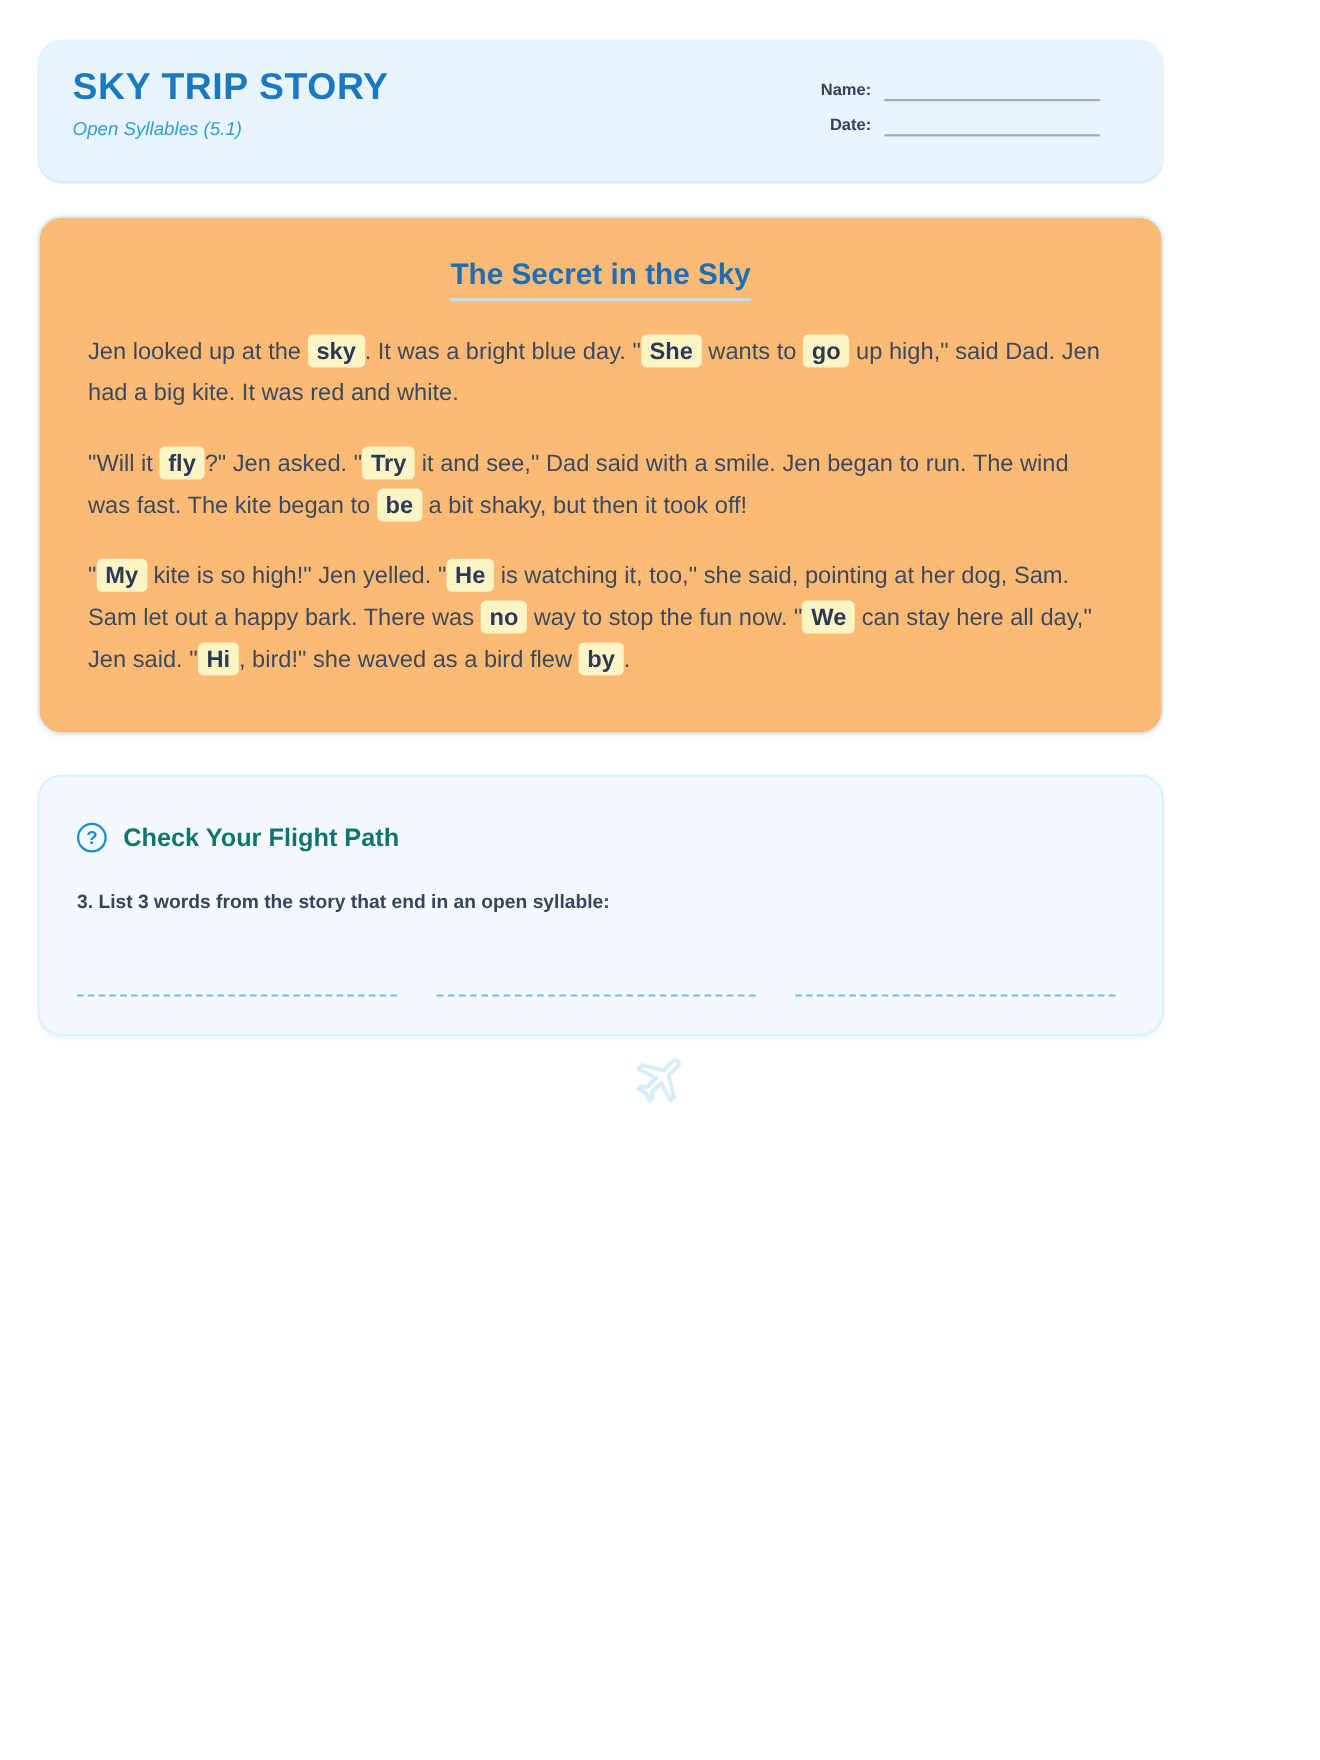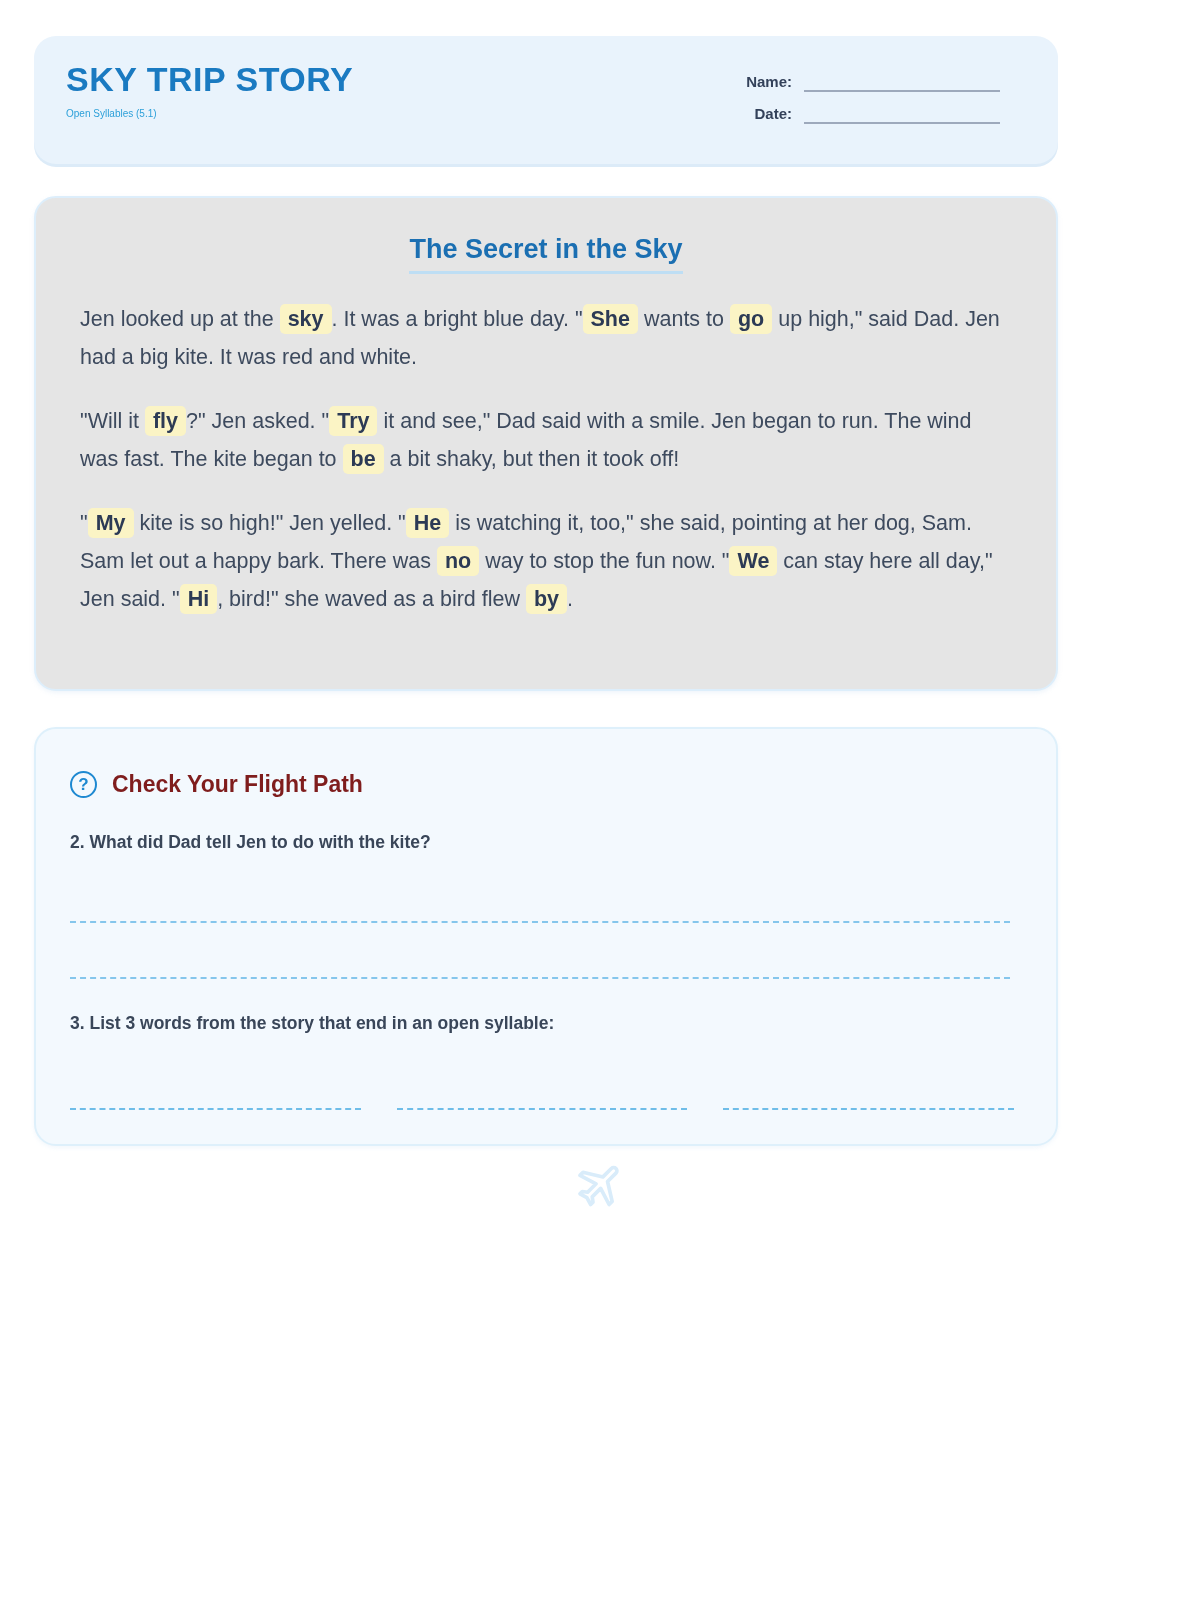--- a/index.html
+++ b/index.html
@@ -30,7 +30,8 @@
   }
   .header-subtitle {
     margin-top: 9px;
-    font-size: 10px;
+    font-size: 17px;
+    font-style: italic;
     color: #2da0d9;
   }
   .namedate { padding-top: 12px; }

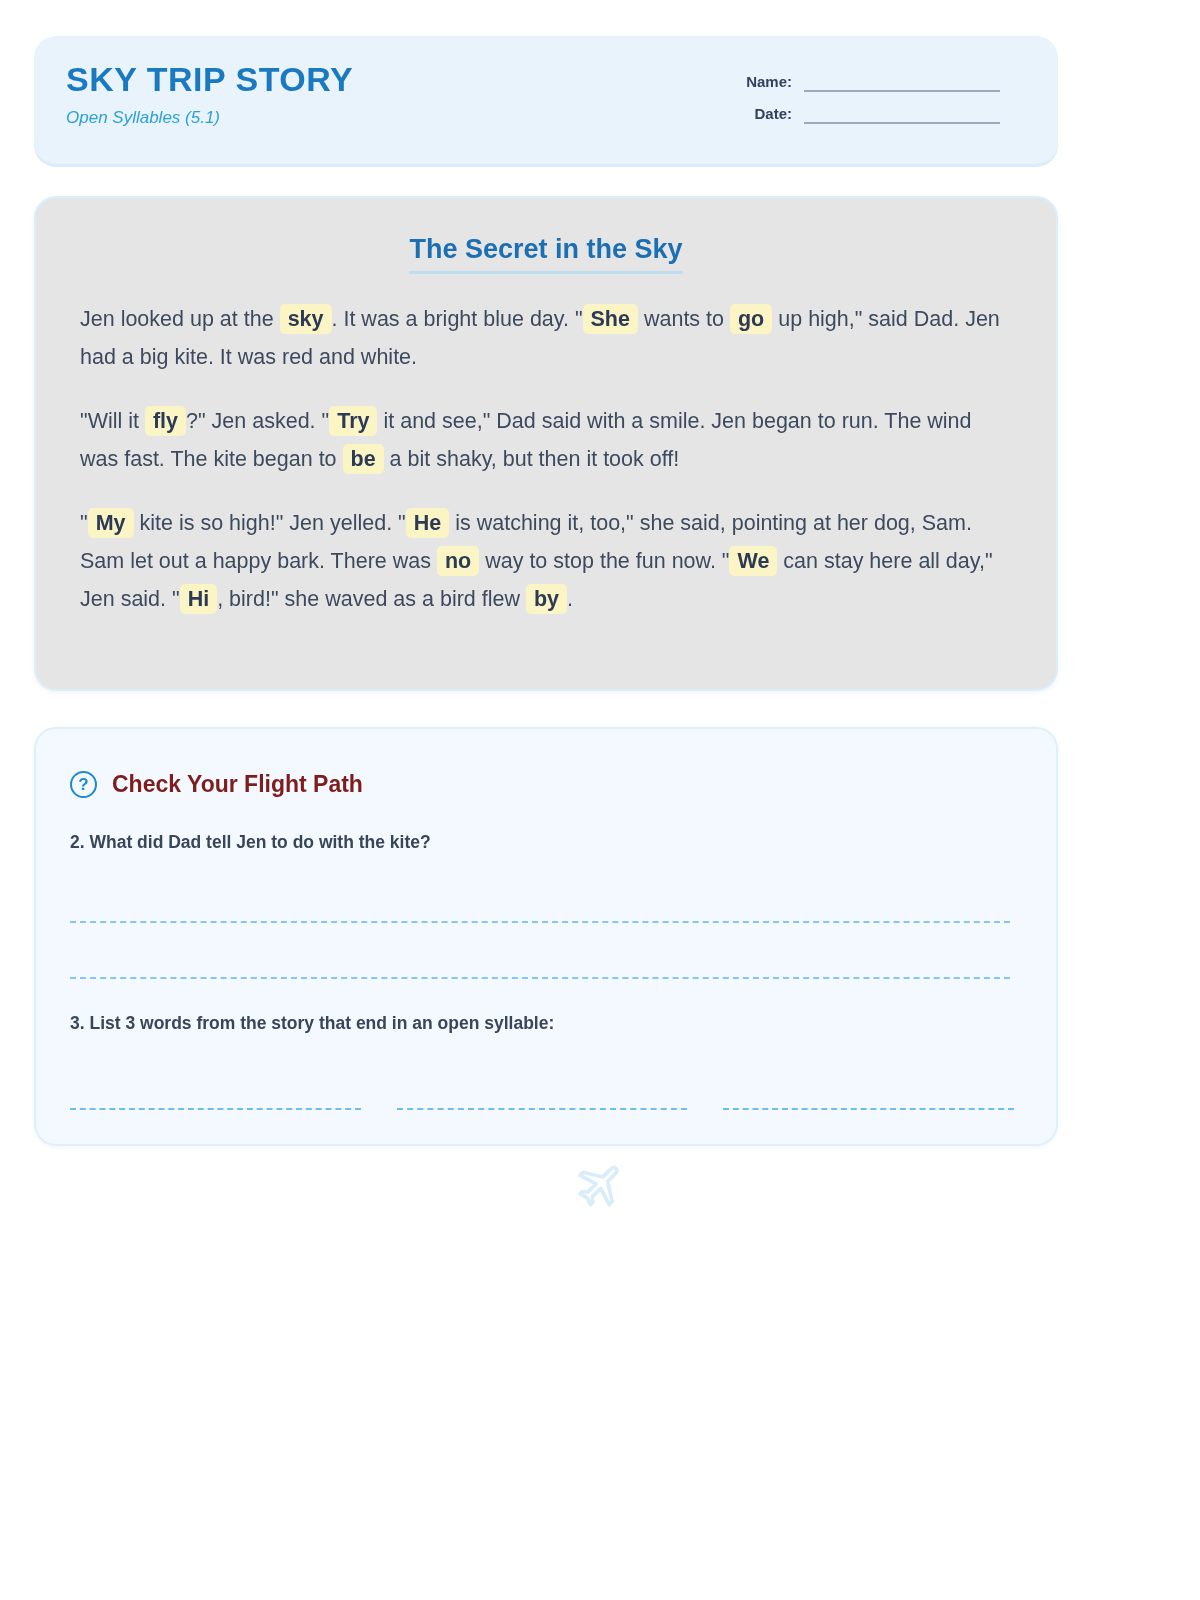--- a/index.html
+++ b/index.html
@@ -54,10 +54,10 @@
   
   .story-card {
     margin-top: 32px;
-    background: #e5e5e5;
+    background: #fdba74;
     border: 2px solid #ddeefb;
     border-radius: 22px;
-    padding: 36px 44px 71px 44px;
+    padding: 36px 44px 48px 44px;
     box-shadow: 0 2px 4px rgba(190, 215, 240, 0.25);
   }
   .story-title-wrap { text-align: center; }

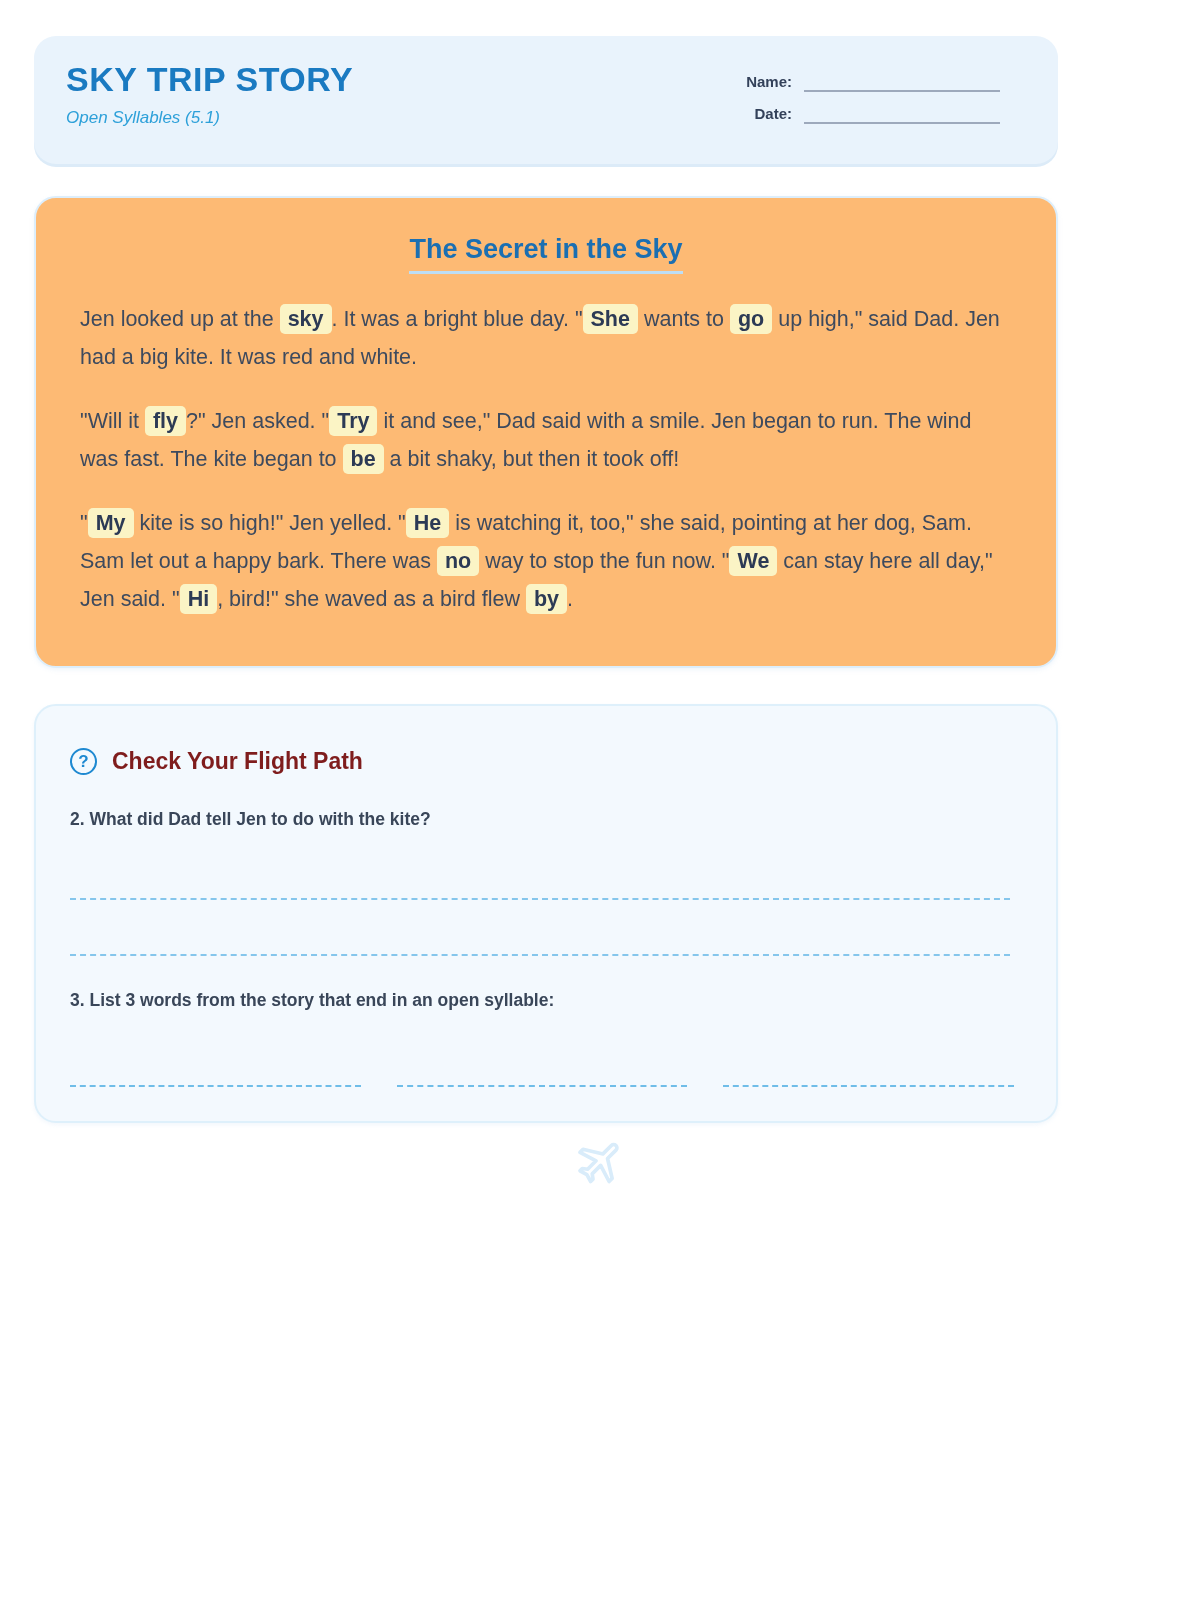--- a/index.html
+++ b/index.html
@@ -107,7 +107,7 @@
     margin-left: 15px;
     font-size: 23px;
     font-weight: 800;
-    color: #7f1d1d;
+    color: #0f766e;
   }
   .question-block { margin-top: 34px; }
   .q-label {

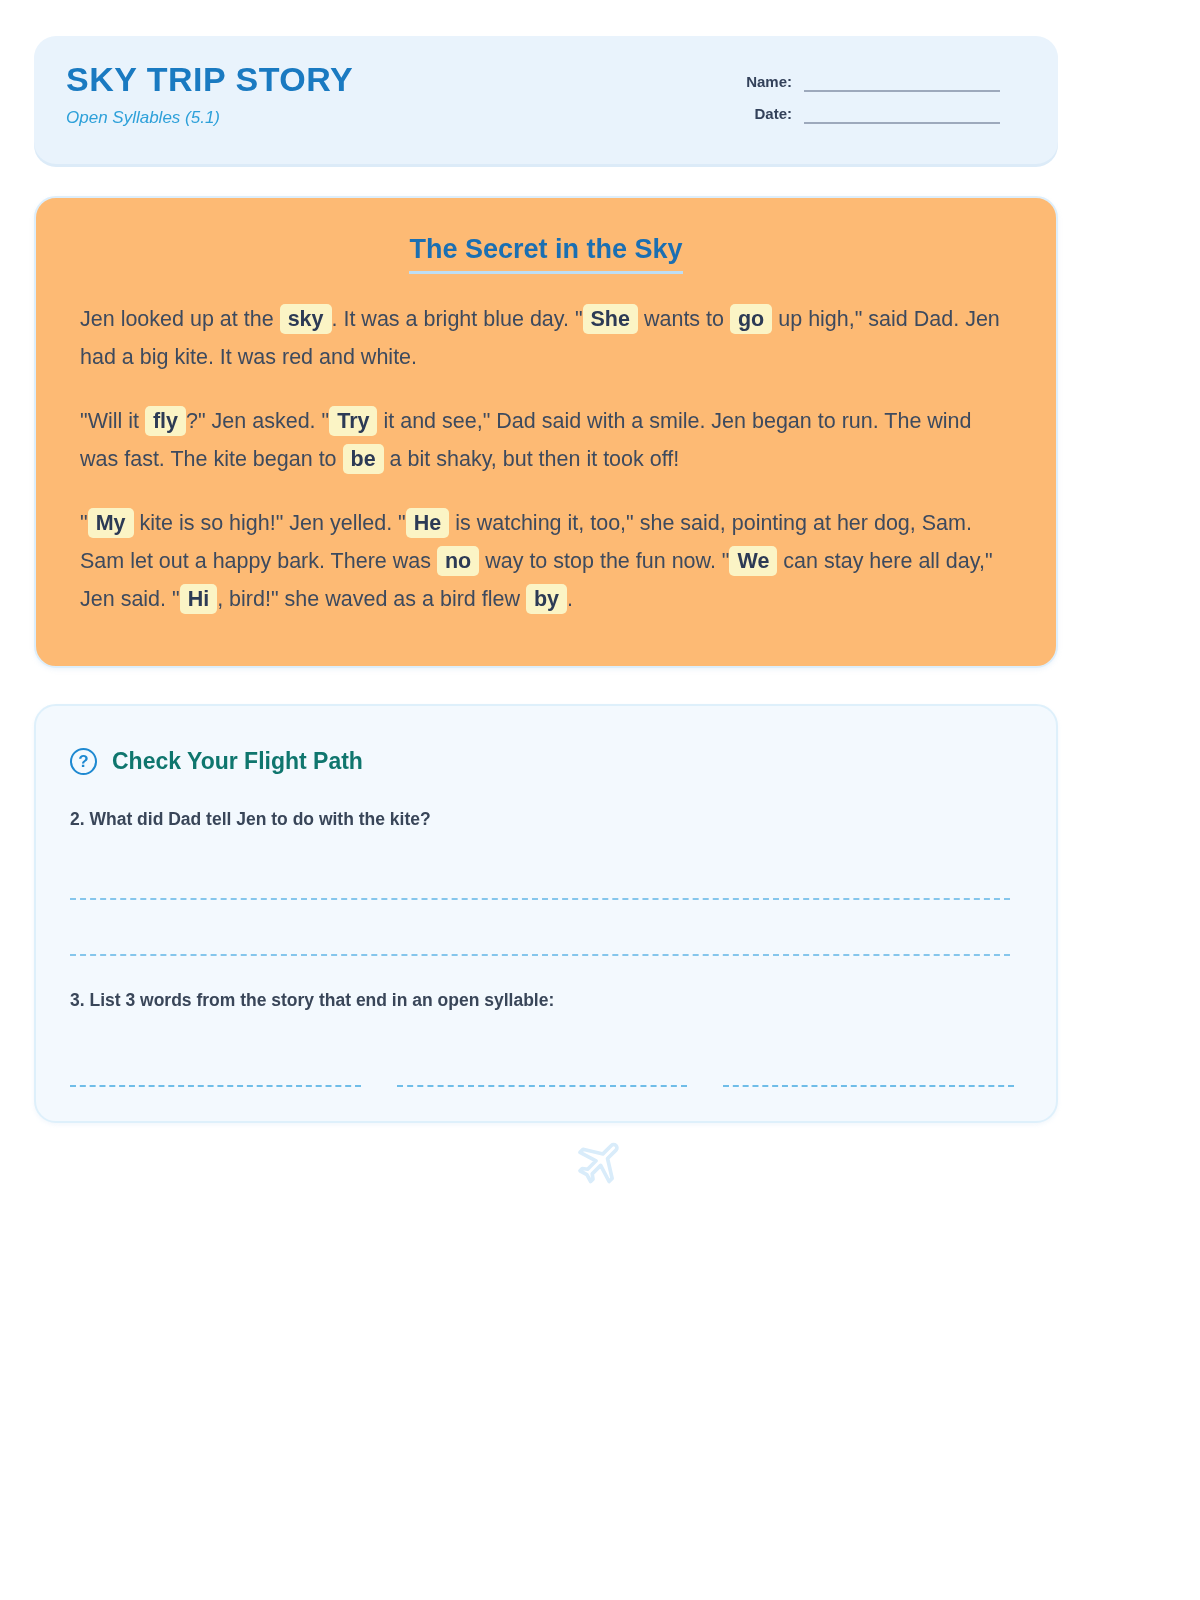--- a/index.html
+++ b/index.html
@@ -169,11 +169,6 @@
   </div>
   <div>
       <div class="question-block">
-        <p class="q-label">2. What did Dad tell Jen to do with the kite?</p>
-        <div class="answer-line"></div>
-        <div class="answer-line"></div>
-      </div>
-      <div class="question-block">
         <p class="q-label">3. List 3 words from the story that end in an open syllable:</p>
         <div class="answer-slots">
           <div class="answer-slot"></div>

